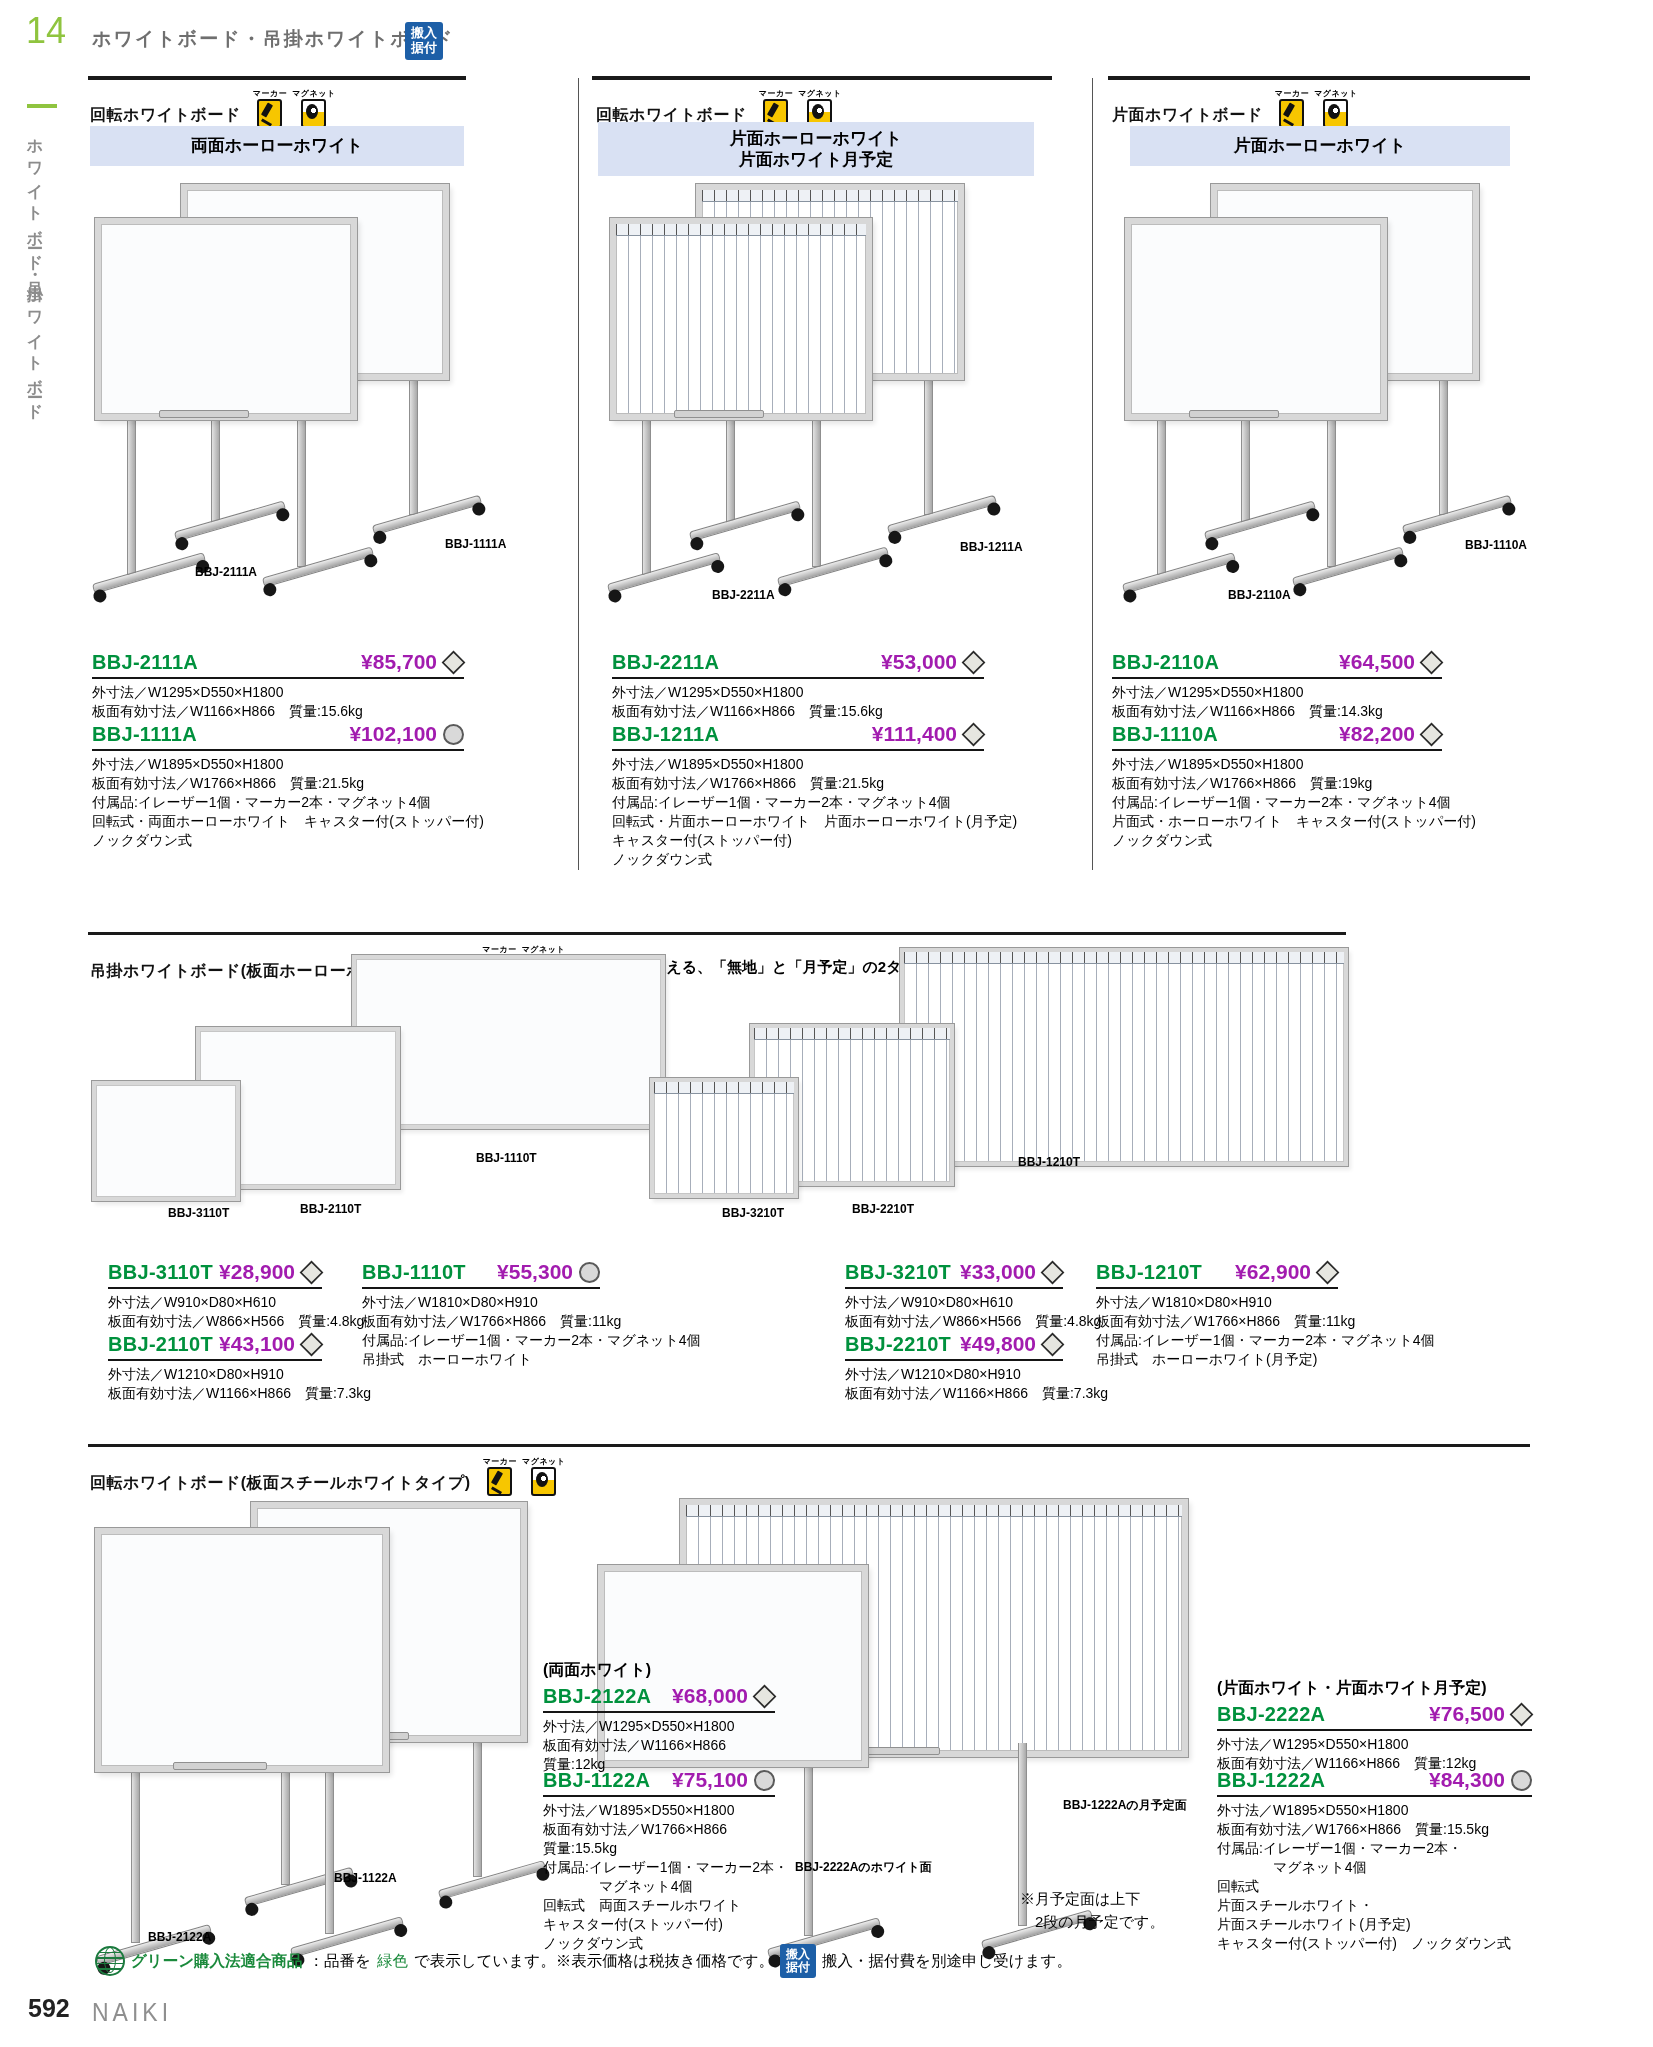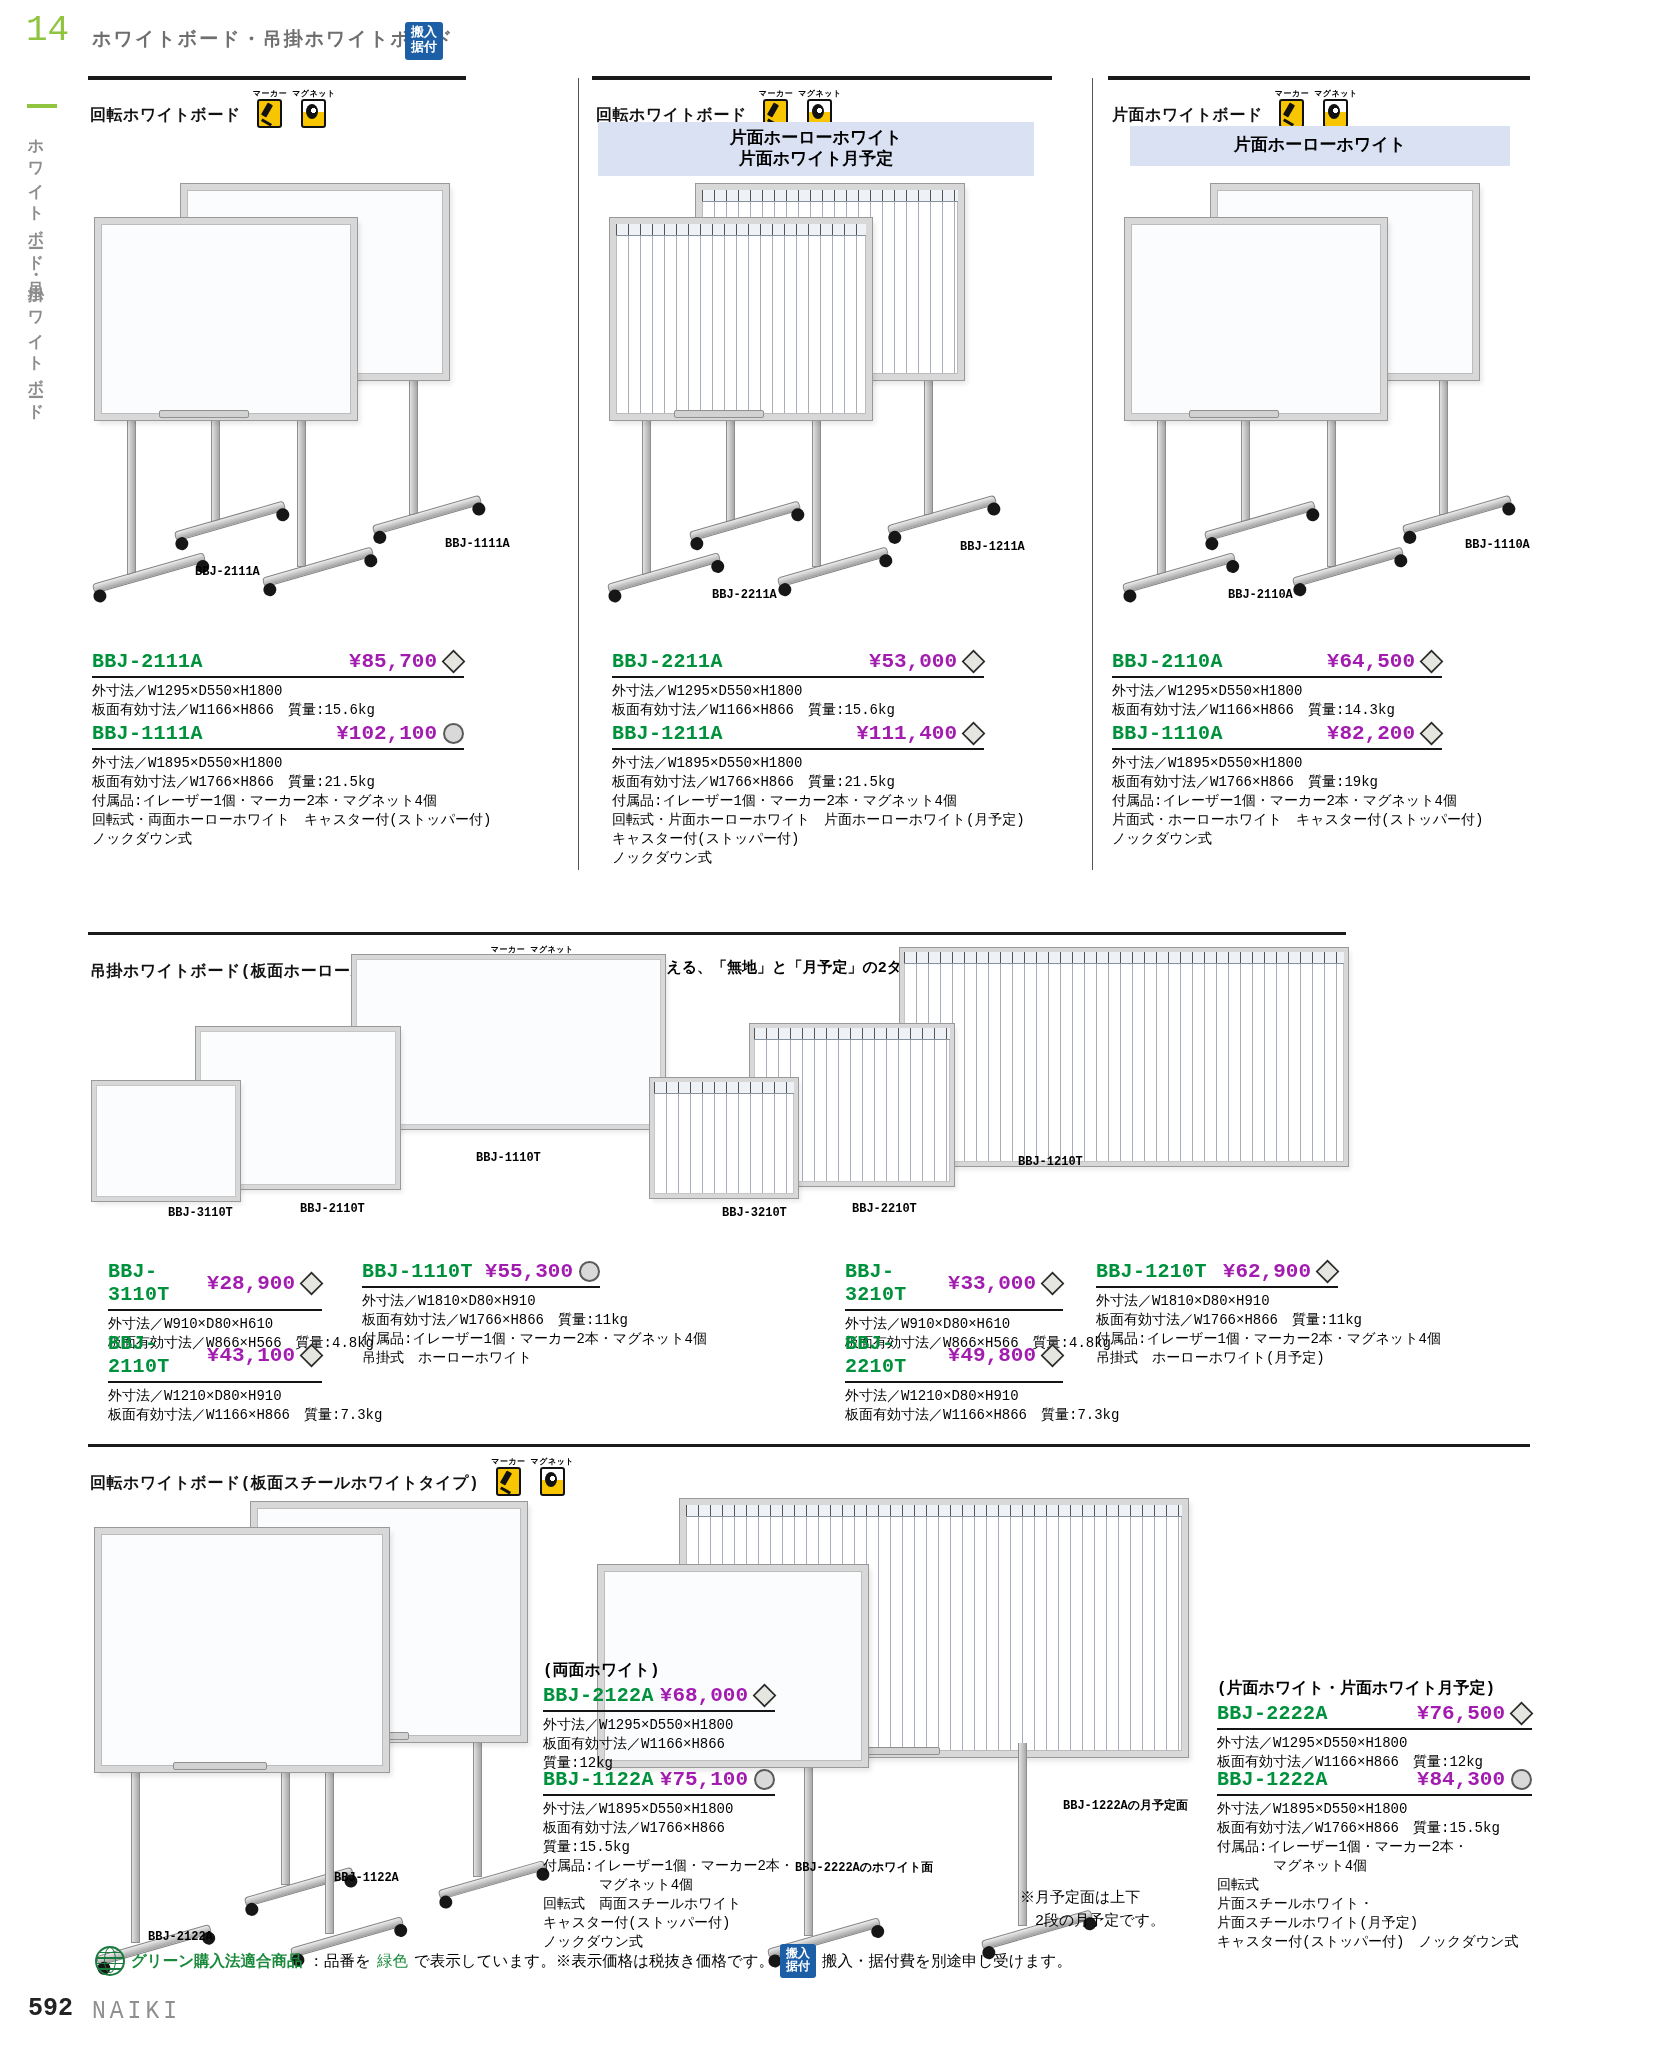--- a/index.html
+++ b/index.html
@@ -4,7 +4,7 @@
 <style>
   html,body{margin:0;padding:0;background:#fff;}
   .page{position:relative;width:1653px;height:2047px;background:#fff;overflow:hidden;
-        font-family:Liberation Mono, monospace;color:#111;}
+        font-family:Liberation Sans, sans-serif;color:#111;}
 
   
   .chapnum{position:absolute;left:26px;top:10px;font-size:36px;font-weight:500;color:#8fc43f;}

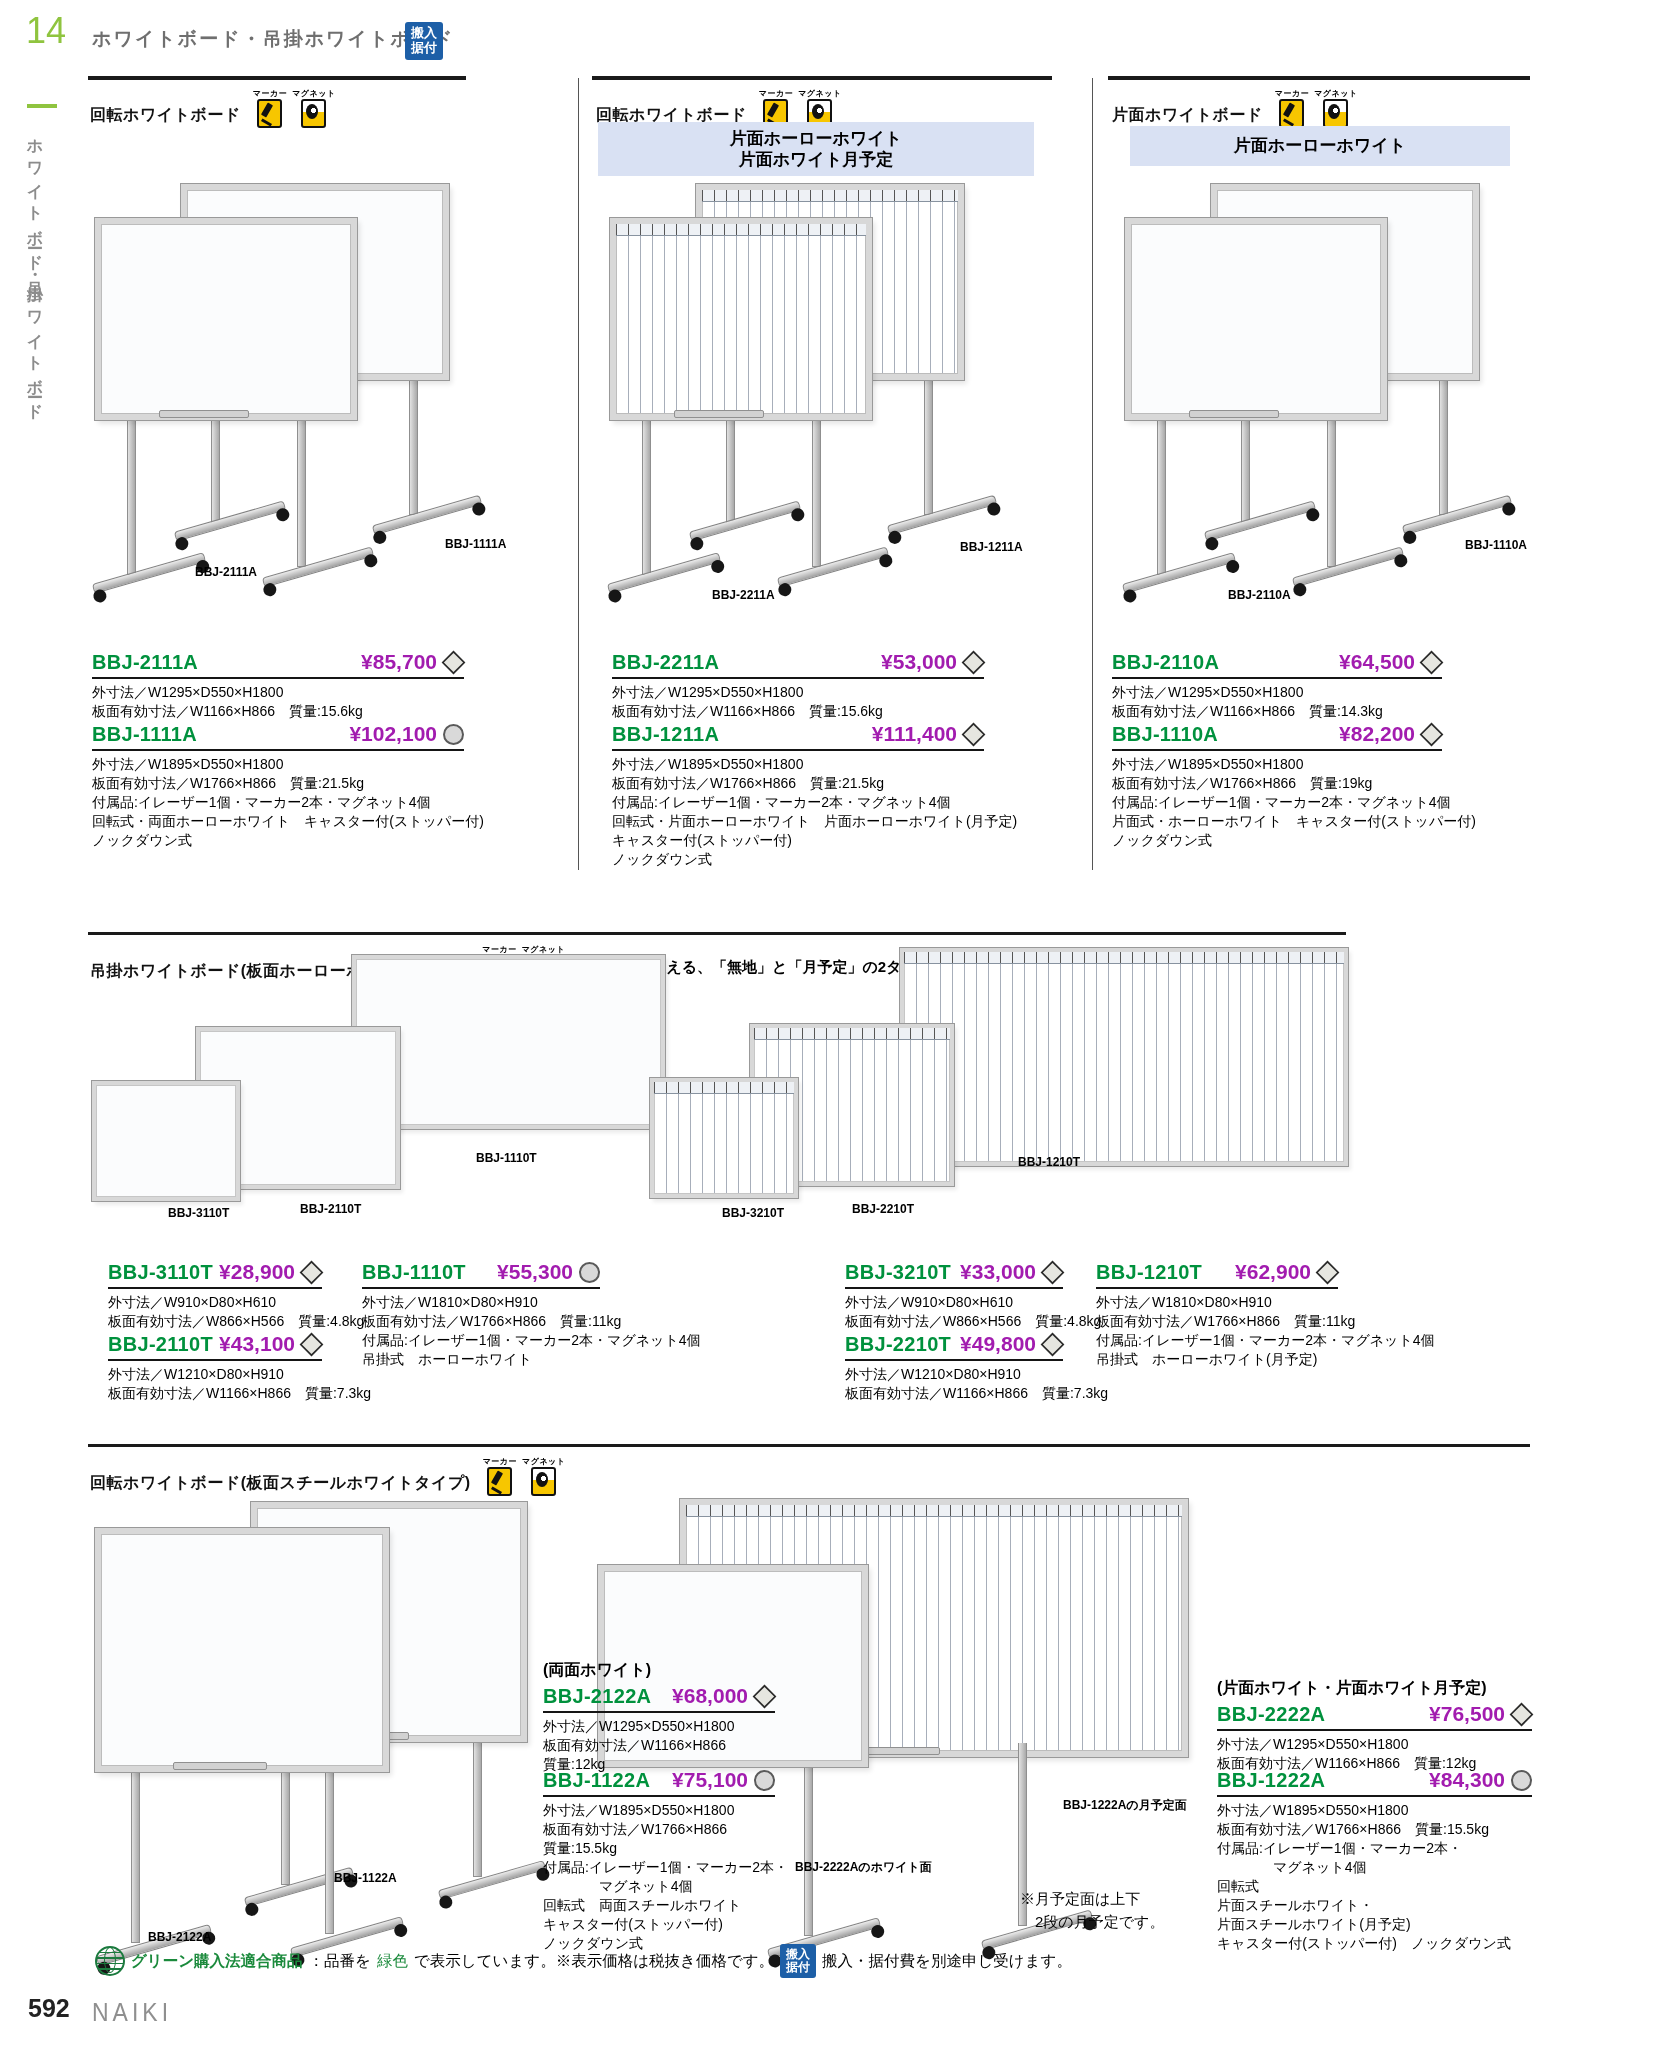--- a/index.html
+++ b/index.html
@@ -149,6 +149,7 @@
     </span>
   </div>
 
+  <div class="banner" style="left:90px;top:126px;width:374px;height:40px;">両面ホーローホワイト</div>
   <div class="banner" style="left:598px;top:122px;width:436px;height:54px;">片面ホーローホワイト
 片面ホワイト月予定</div>
   <div class="banner" style="left:1130px;top:126px;width:380px;height:40px;">片面ホーローホワイト</div>

